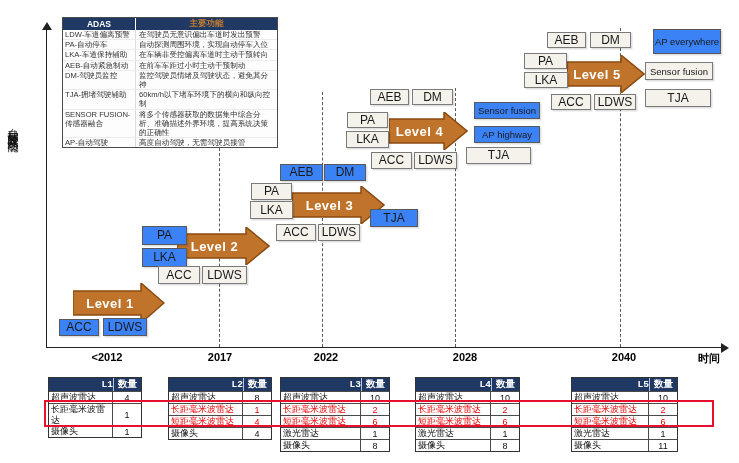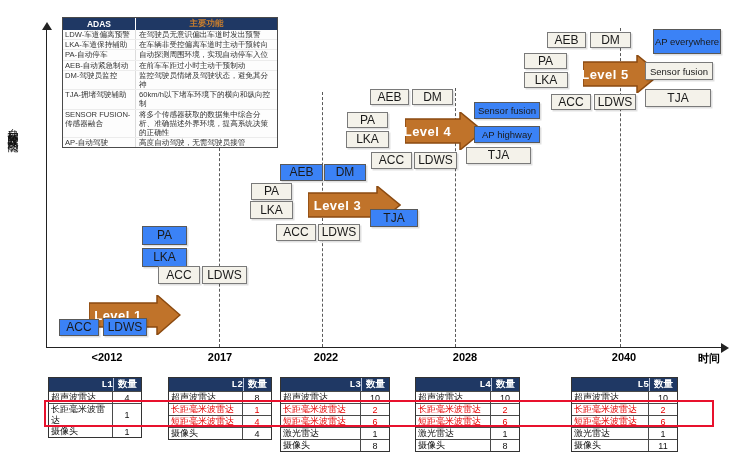--- a/index.html
+++ b/index.html
@@ -91,12 +91,12 @@
           <div class="c2">在驾驶员无意识偏出车道时发出预警</div>
         </div>
         <div class="trow">
+          <div class="c1">PA-自动停车</div>
+          <div class="c2">自动探测周围环境，实现自动停车入位</div>
+        </div>
+        <div class="trow">
           <div class="c1">LKA-车道保持辅助</div>
           <div class="c2">在车辆非受控偏离车道时主动干预转向</div>
-        </div>
-        <div class="trow">
-          <div class="c1">PA-自动停车</div>
-          <div class="c2">自动探测周围环境，实现自动停车入位</div>
         </div>
         <div class="trow">
           <div class="c1">AEB-自动紧急制动</div>

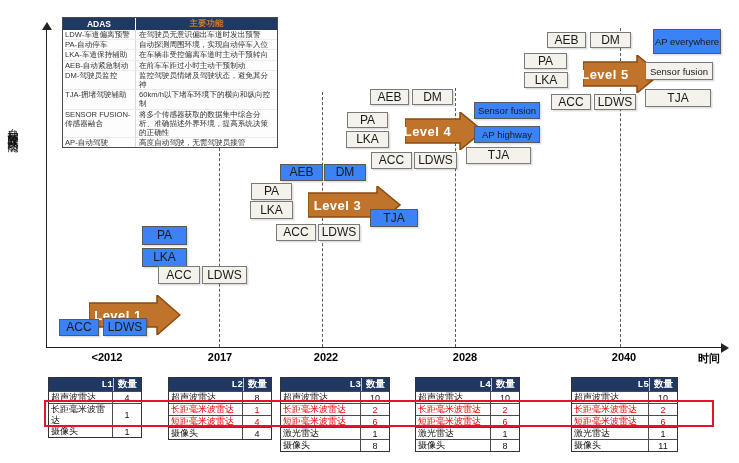--- a/index.html
+++ b/index.html
@@ -39,7 +39,7 @@
   .fbox.small { font-size:9.5px; }
 
   
-  .larrow { position:absolute;padding-left:16px; }
+  .larrow { position:absolute; }
   .larrow svg { display:block; }
   .larrow polygon { fill:#c0732a; stroke:#8b4a10; stroke-width:1.5; }
   .larrow .lvl { position:absolute; left:2px; top:0; height:100%; width:calc(100% - 22px);

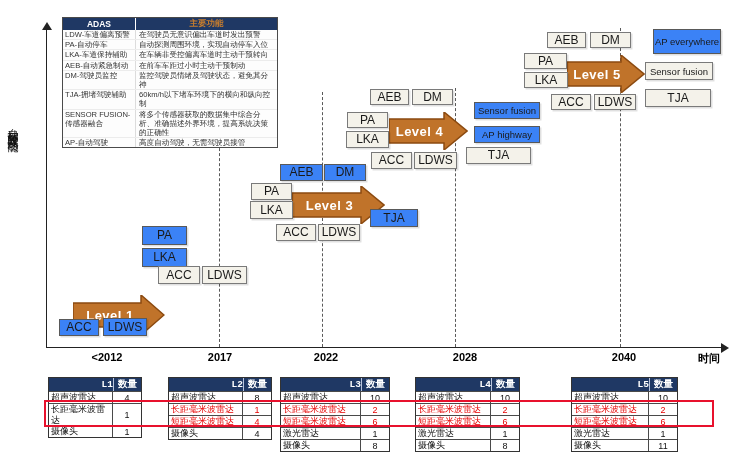--- a/index.html
+++ b/index.html
@@ -130,6 +130,12 @@
   <div class="fbox tan" style="left:51px;top:319px;width:40px;height:17px">ACC</div>
   <div class="fbox tan" style="left:95px;top:318px;width:44px;height:18px">LDWS</div>
 
+  <div class="larrow" style="left:177px;top:227px">
+    <svg width="93" height="38" viewBox="0 0 93 38">
+        <polygon points="0,7 69,7 69,0 92,19 69,38 69,31 0,31"></polygon>
+      </svg>
+    <div class="lvl">Level 2</div>
+  </div>
   <div class="fbox tan" style="left:134px;top:226px;width:45px;height:19px">PA</div>
   <div class="fbox tan" style="left:134px;top:248px;width:45px;height:19px">LKA</div>
   <div class="fbox white" style="left:158px;top:266px;width:42px;height:18px">ACC</div>

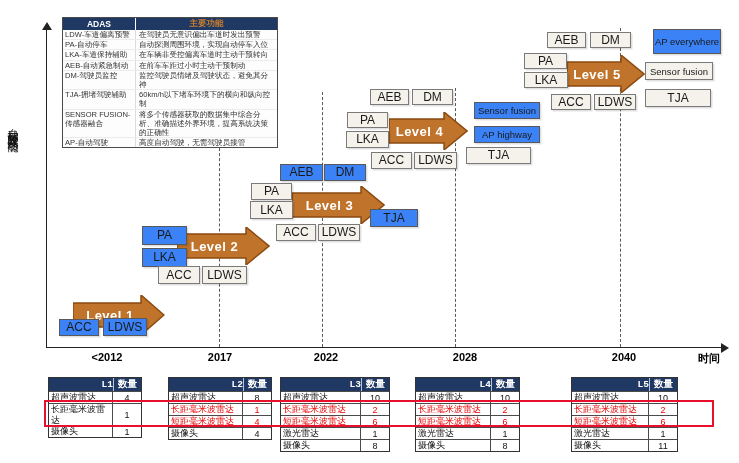--- a/index.html
+++ b/index.html
@@ -121,7 +121,7 @@
       </div>
   </div>
 
-  <div class="larrow" style="left:73px;top:295px">
+  <div class="larrow" style="left:73px;top:283px">
     <svg width="92" height="40" viewBox="0 0 92 40">
         <polygon points="0,8 68,8 68,0 91,20 68,40 68,32 0,32"></polygon>
       </svg>

